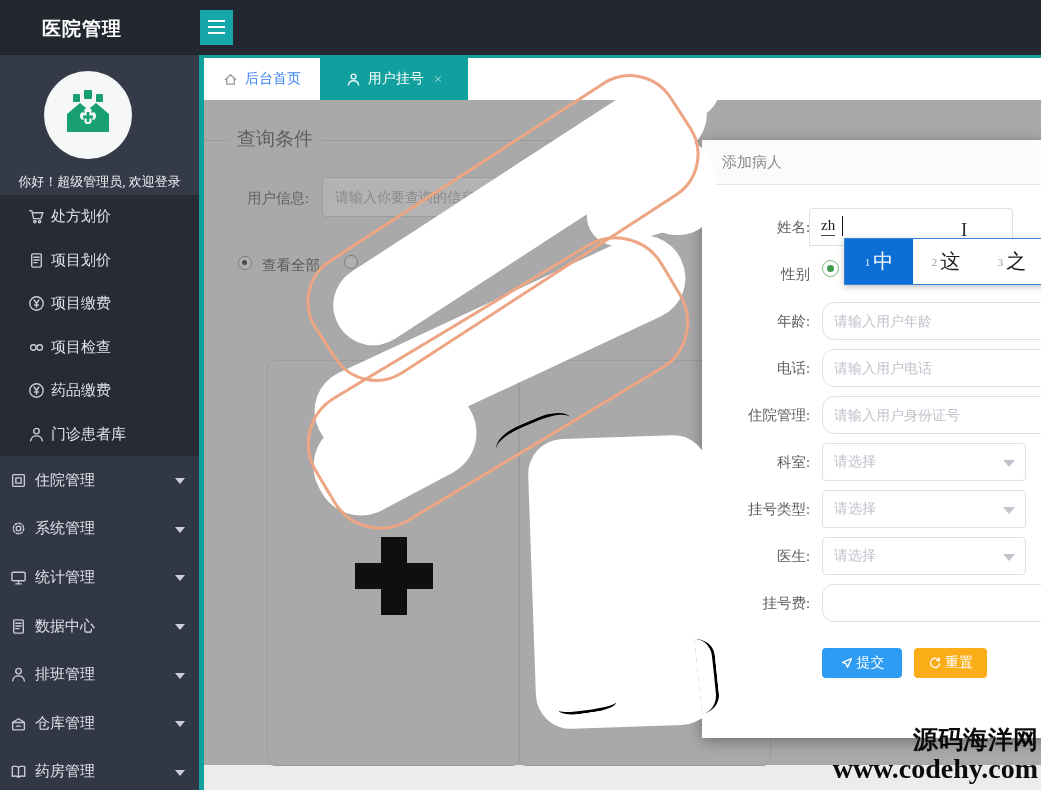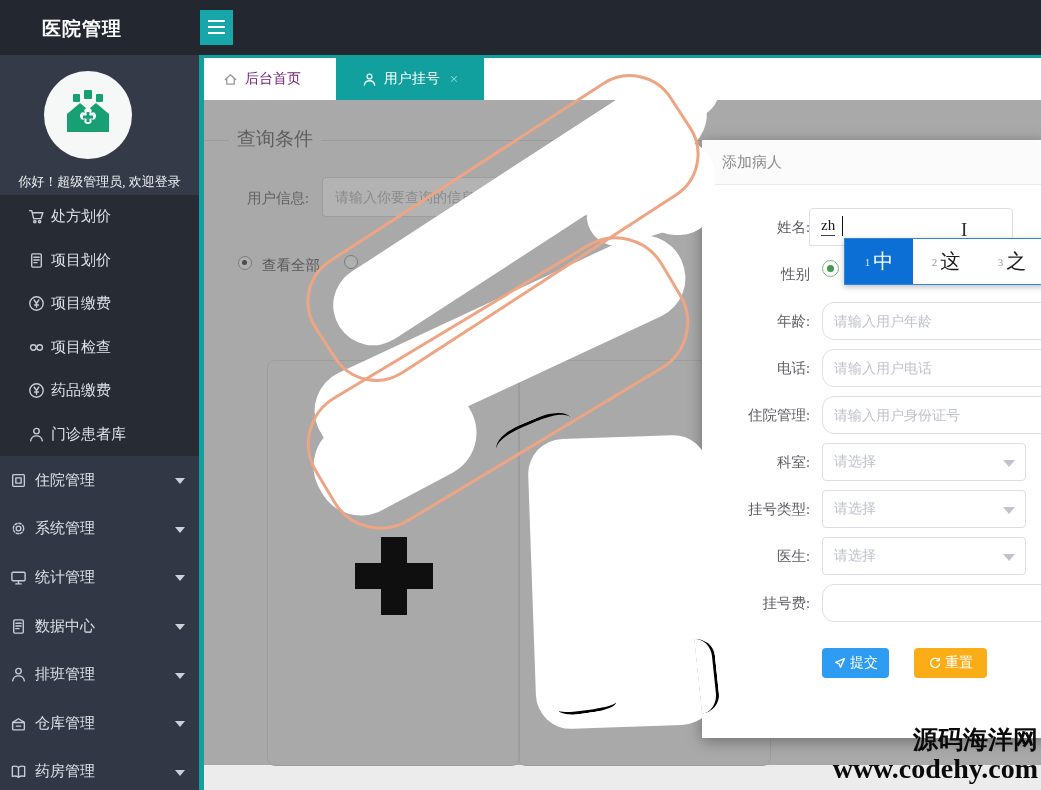--- a/index.html
+++ b/index.html
@@ -36,7 +36,7 @@
   .teal-h{left:199px;top:55px;width:842px;height:3px;background:#12a09e;z-index:4;}
   .tabbar{left:204px;top:58px;width:837px;height:42px;background:#fff;z-index:4;}
   .tab{position:absolute;top:0;height:42px;display:flex;align-items:center;cursor:pointer;font-size:14px;}
-  .tab-home{left:0;width:116px;color:#701a75;justify-content:center;}
+  .tab-home{left:0;width:116px;color:#3b82f6;justify-content:center;}
   .tab-active{left:132px;width:148px;background:#12a09e;color:#fff;justify-content:center;}
   .tab .tic{width:15px;height:15px;margin-right:7px;}
   .tab .tic svg{width:100%;height:100%;fill:none;stroke-width:1.4;stroke-linecap:round;stroke-linejoin:round;}

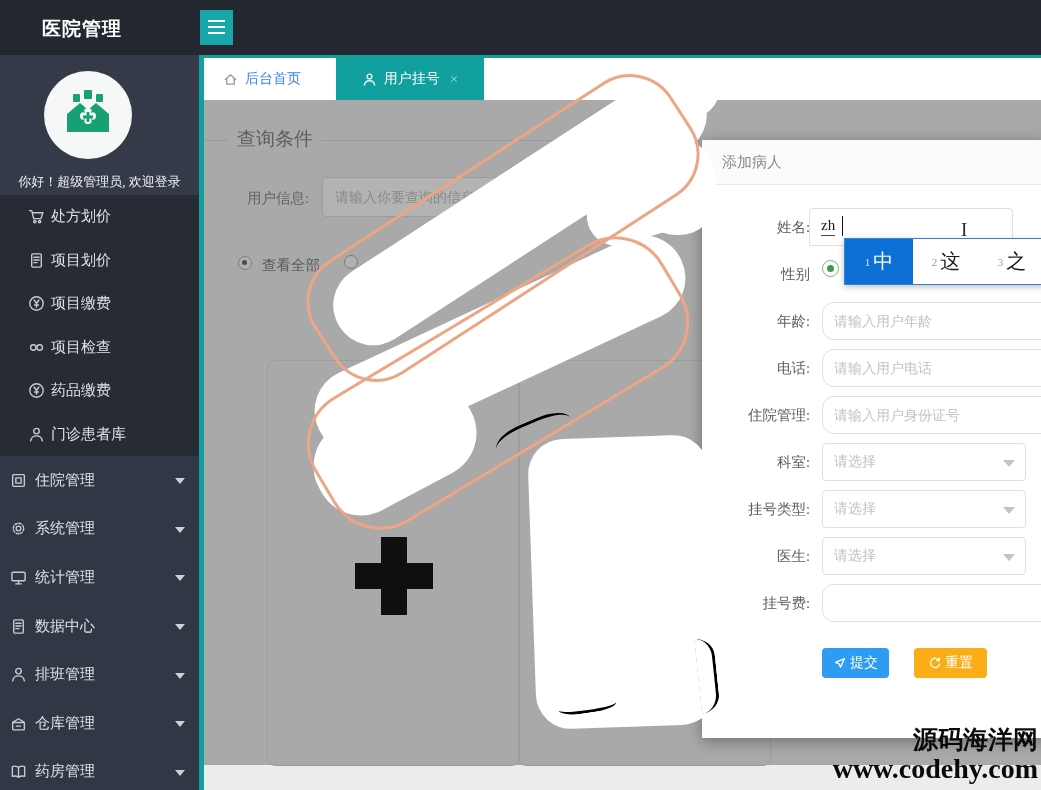--- a/index.html
+++ b/index.html
@@ -37,7 +37,7 @@
   .tabbar{left:204px;top:58px;width:837px;height:42px;background:#fff;z-index:4;}
   .tab{position:absolute;top:0;height:42px;display:flex;align-items:center;cursor:pointer;font-size:14px;}
   .tab-home{left:0;width:116px;color:#3b82f6;justify-content:center;}
-  .tab-active{left:132px;width:148px;background:#12a09e;color:#fff;justify-content:center;}
+  .tab-active{left:116px;width:148px;background:#12a09e;color:#fff;justify-content:center;}
   .tab .tic{width:15px;height:15px;margin-right:7px;}
   .tab .tic svg{width:100%;height:100%;fill:none;stroke-width:1.4;stroke-linecap:round;stroke-linejoin:round;}
   .tab-close{margin-left:10px;color:#9adbd6;font-size:15px;cursor:pointer;}

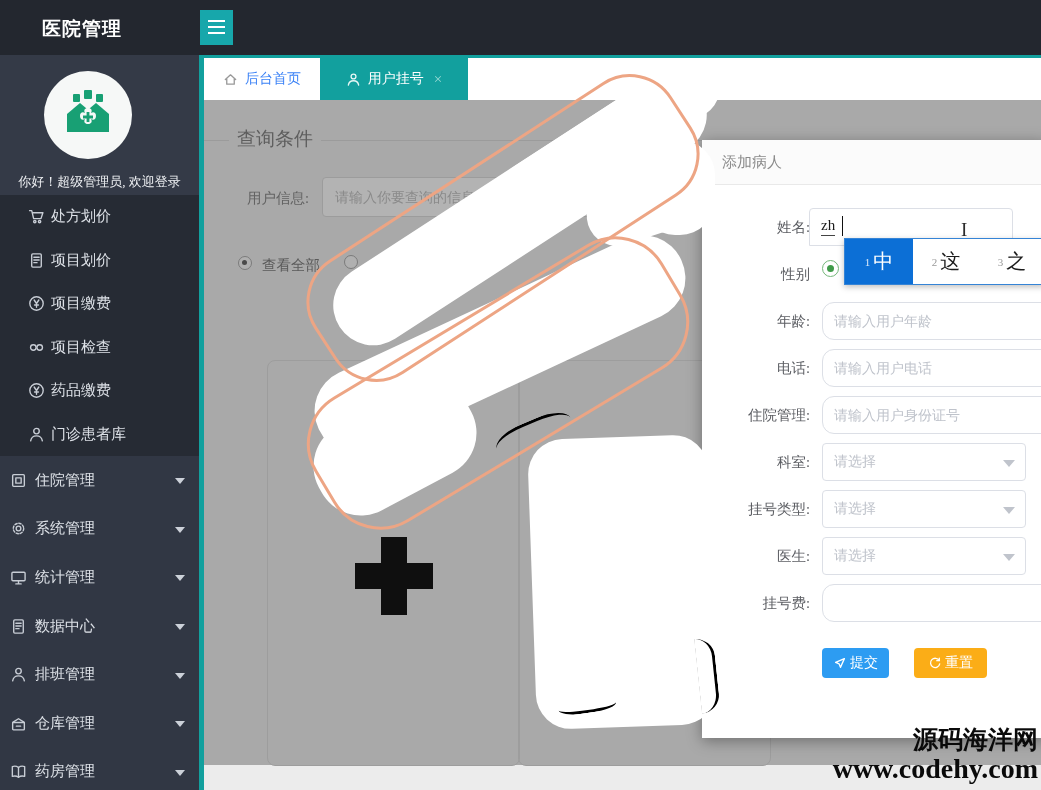--- a/index.html
+++ b/index.html
@@ -101,7 +101,7 @@
   .mbtn{position:absolute;top:0;height:30px;border:none;border-radius:4px;color:#fff;
         font-size:14px;display:flex;align-items:center;justify-content:center;cursor:pointer;
         font-family:inherit;}
-  .btn-submit{left:120px;width:67px;background:#2d9cf2;}
+  .btn-submit{left:120px;width:80px;background:#2d9cf2;}
   .btn-reset{left:212px;width:73px;background:#fbad17;}
   .mbtn svg{width:14px;height:14px;margin-right:3px;stroke:#fff;fill:none;stroke-width:1.5;
         stroke-linecap:round;stroke-linejoin:round;}

